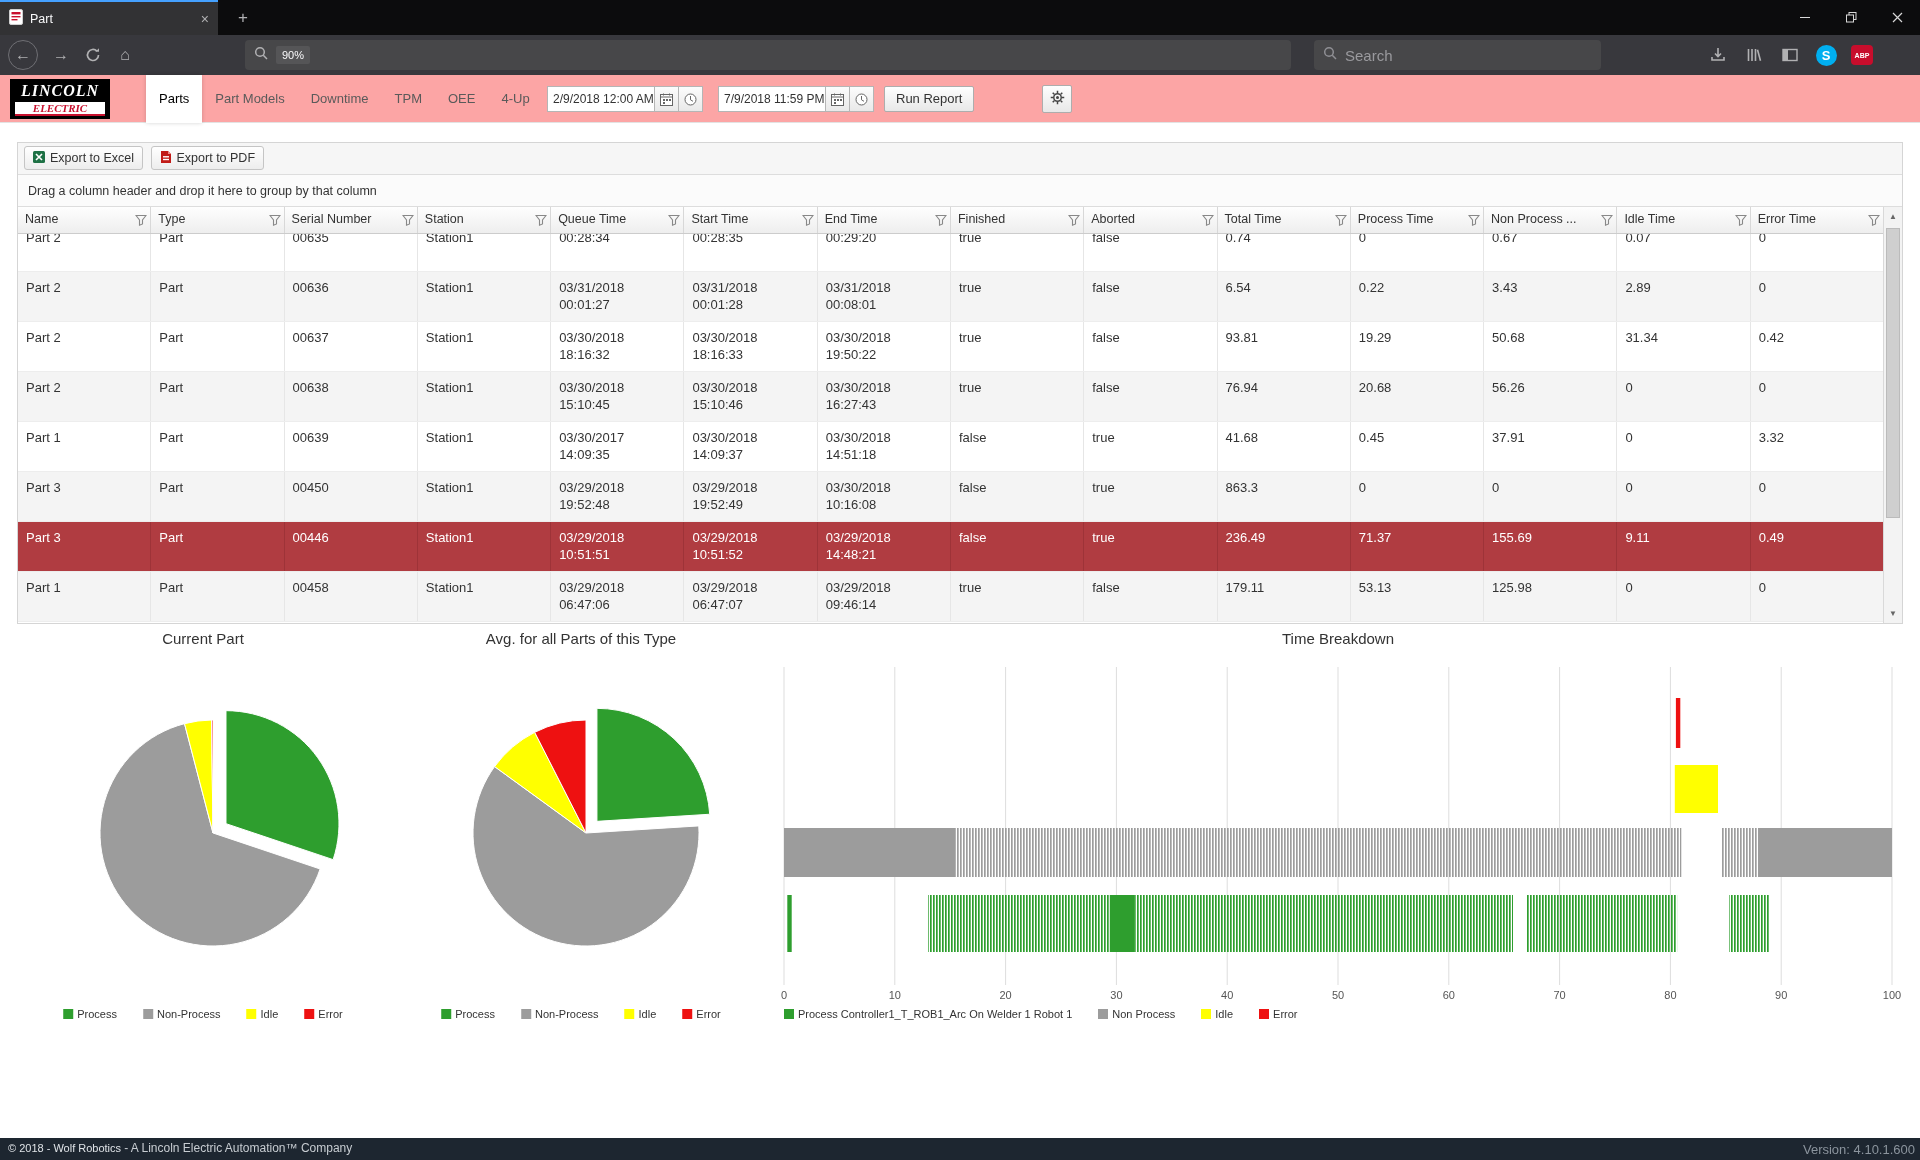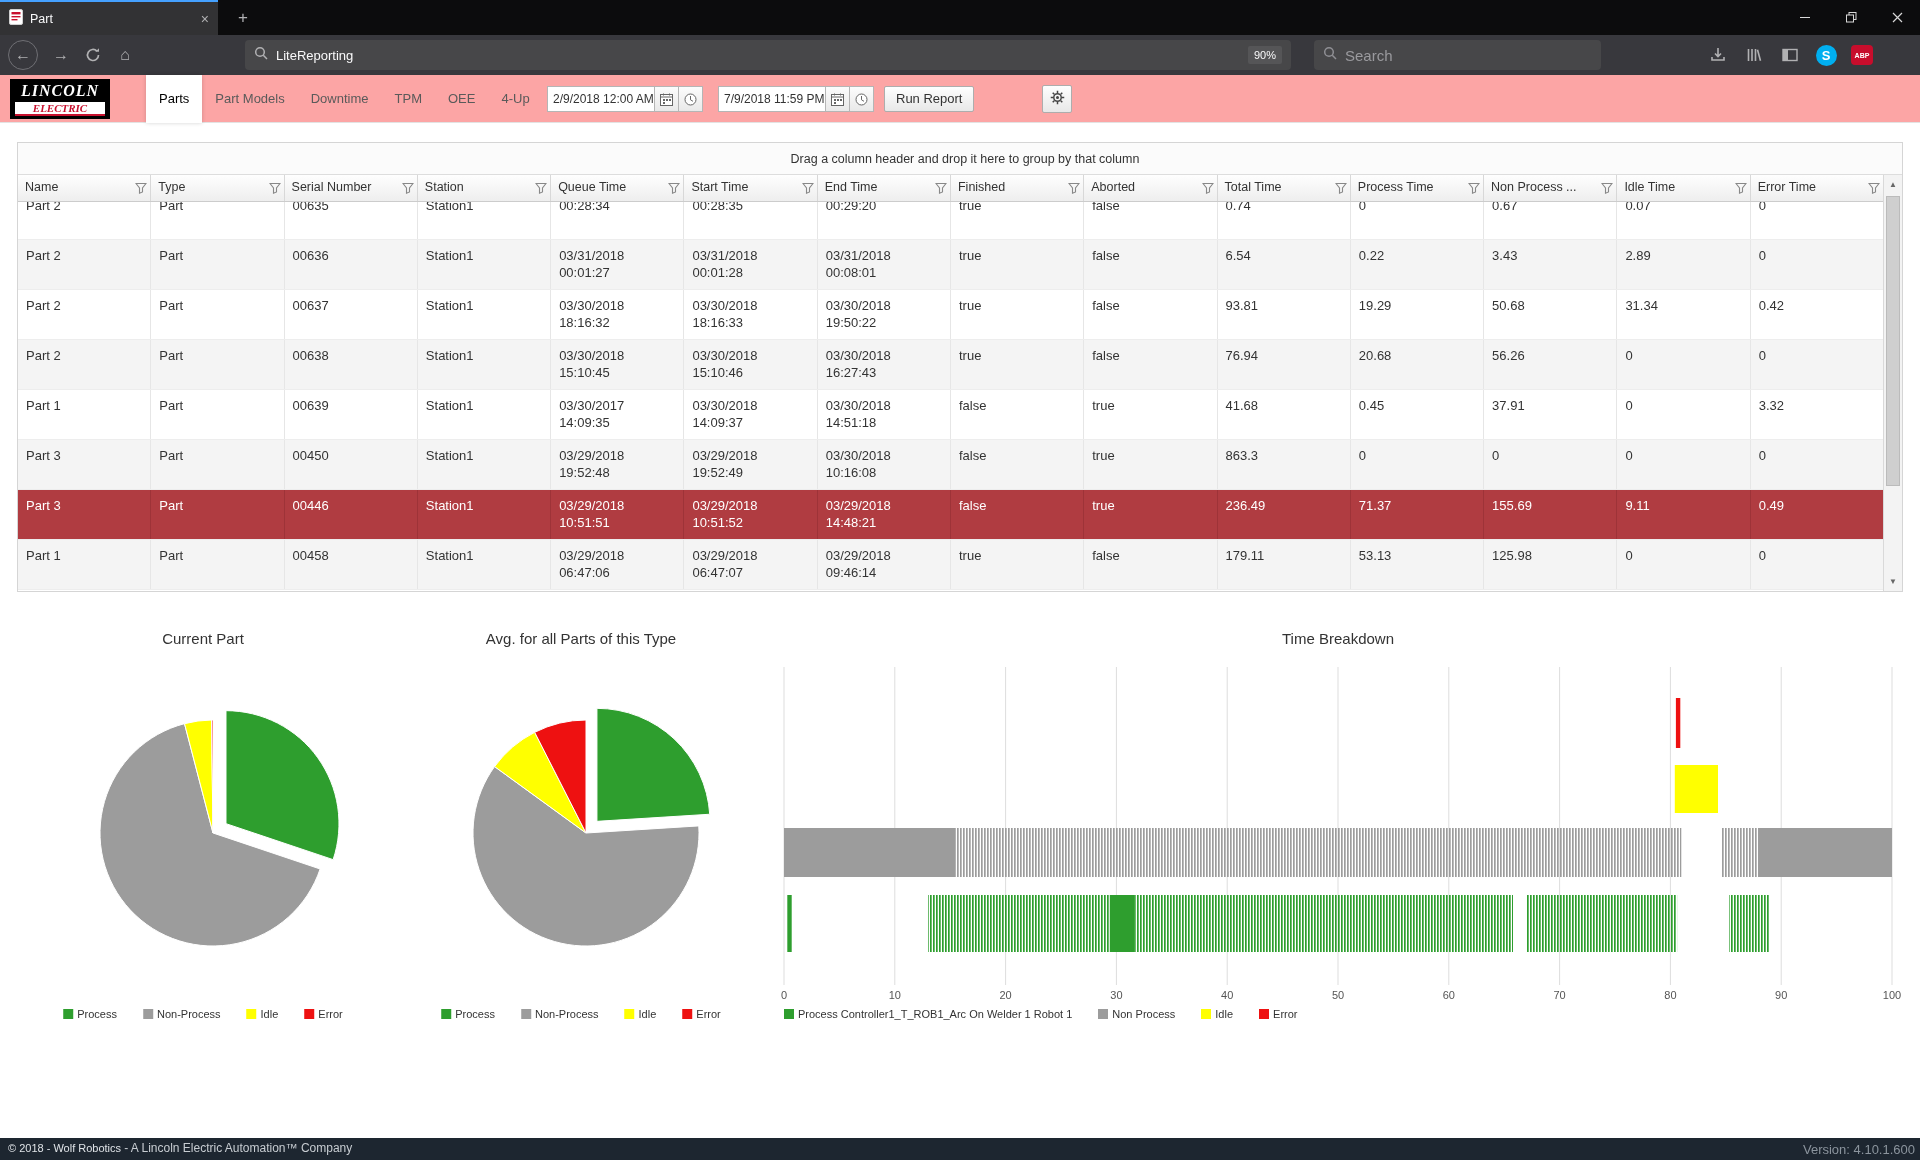--- a/index.html
+++ b/index.html
@@ -159,7 +159,6 @@
             <path d="M9.3 9.3L13 13" stroke="#b1b1b3" stroke-width="1.5"></path>
           </svg>
       </span>
-      <span class="url-text">LiteReporting</span>
       <span class="zoom-pill">90%</span>
     </div>
 

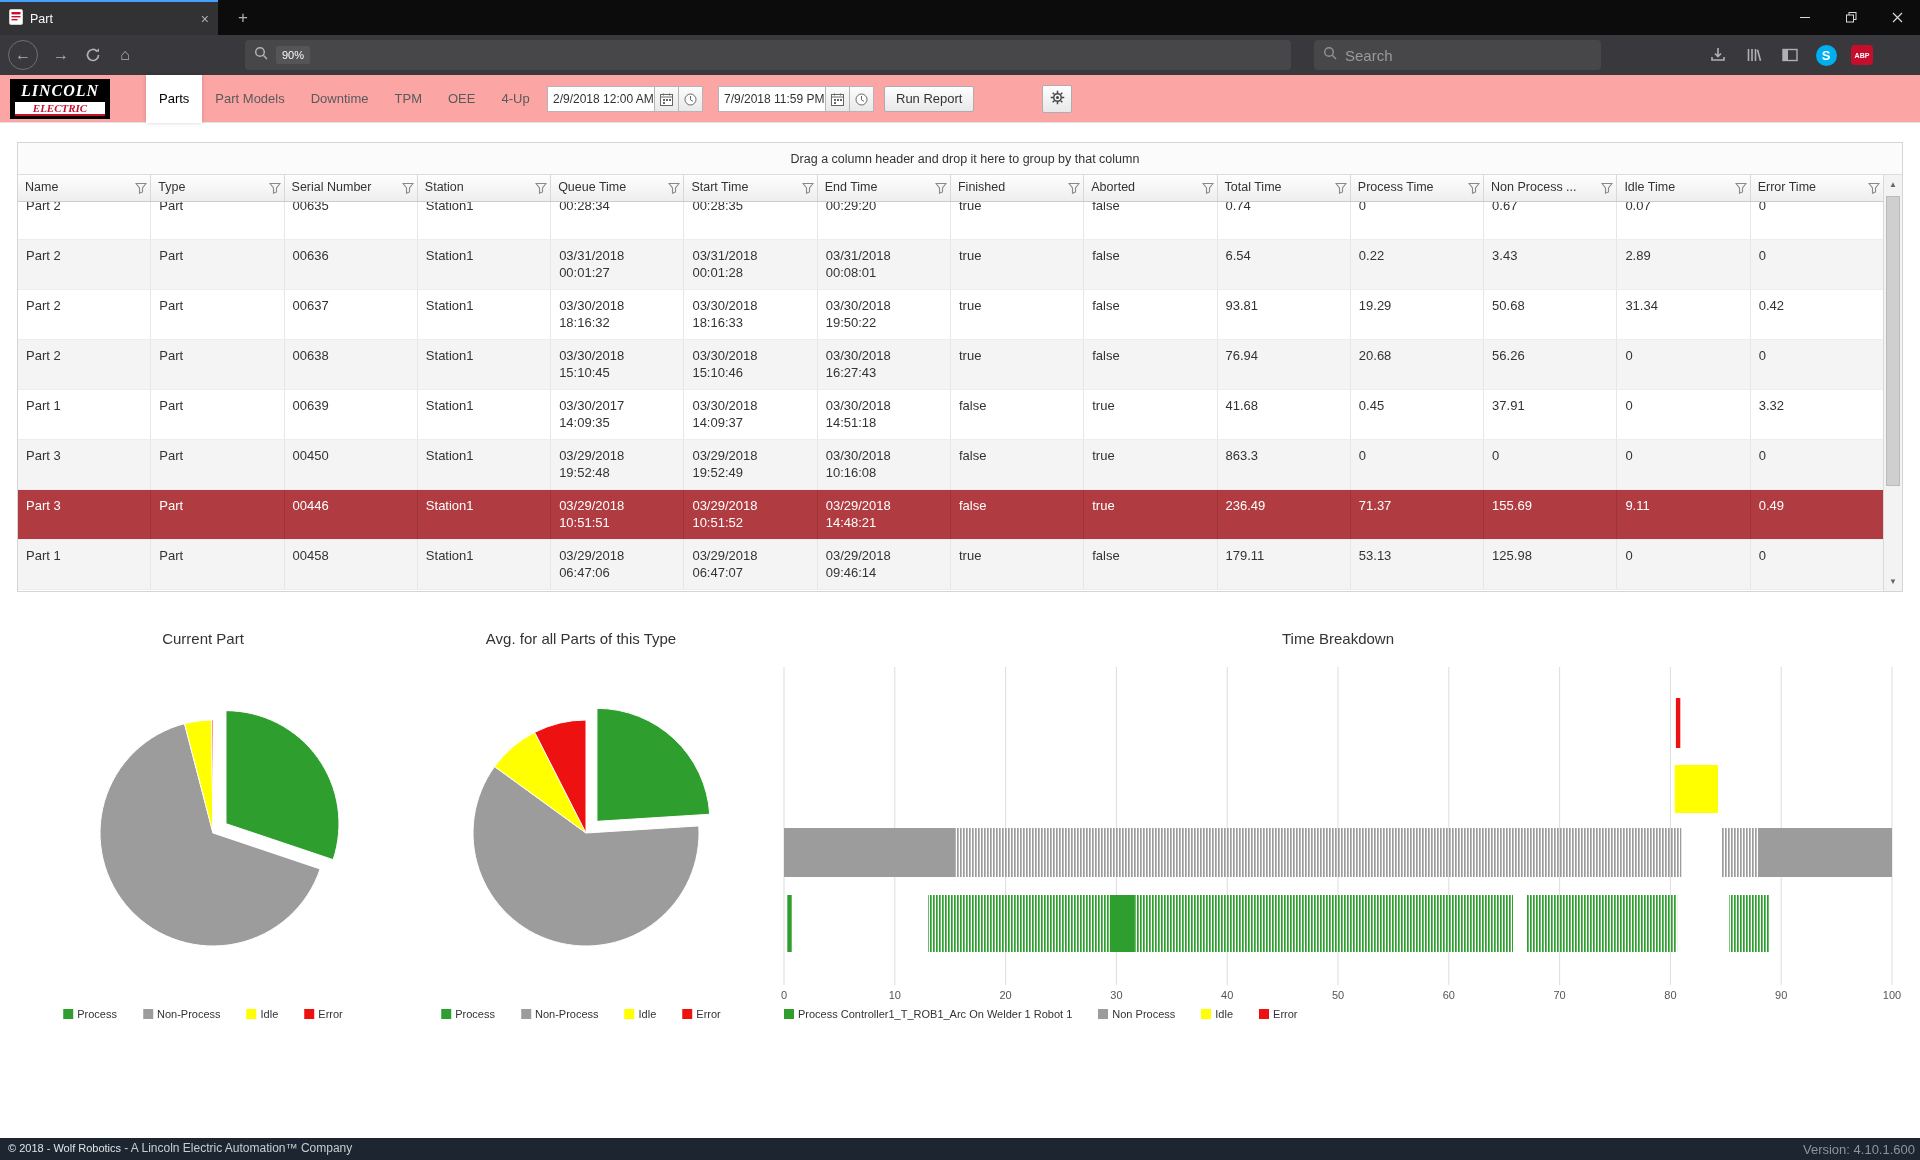--- a/index.html
+++ b/index.html
@@ -271,6 +271,28 @@
   </div>
 
   <div class="grid">
+    <div class="grid-toolbar">
+      <div class="tb-btn">
+        <span>
+          <svg width="12" height="12" viewBox="0 0 12 12">
+              <rect width="12" height="12" rx="1.5" fill="#1e7145"></rect>
+              <path d="M3 3l6 6M9 3l-6 6" stroke="#fff" stroke-width="1.6"></path>
+            </svg>
+        </span>
+        <span>Export to Excel</span>
+      </div>
+      <div class="tb-btn">
+        <span>
+          <svg width="12" height="12" viewBox="0 0 12 12">
+              <path d="M1 0h7l3 3v9H1z" fill="#c11b17"></path>
+              <path d="M8 0l3 3H8z" fill="#e88"></path>
+              <path d="M3 8.5h6" stroke="#fff" stroke-width="1.4"></path>
+              <path d="M3 5.8h6" stroke="#fff" stroke-width="1.4"></path>
+            </svg>
+        </span>
+        <span>Export to PDF</span>
+      </div>
+    </div>
     <div class="group-hint">Drag a column header and drop it here to group by that column</div>
     <div class="grid-main">
       <div class="grid-inner">

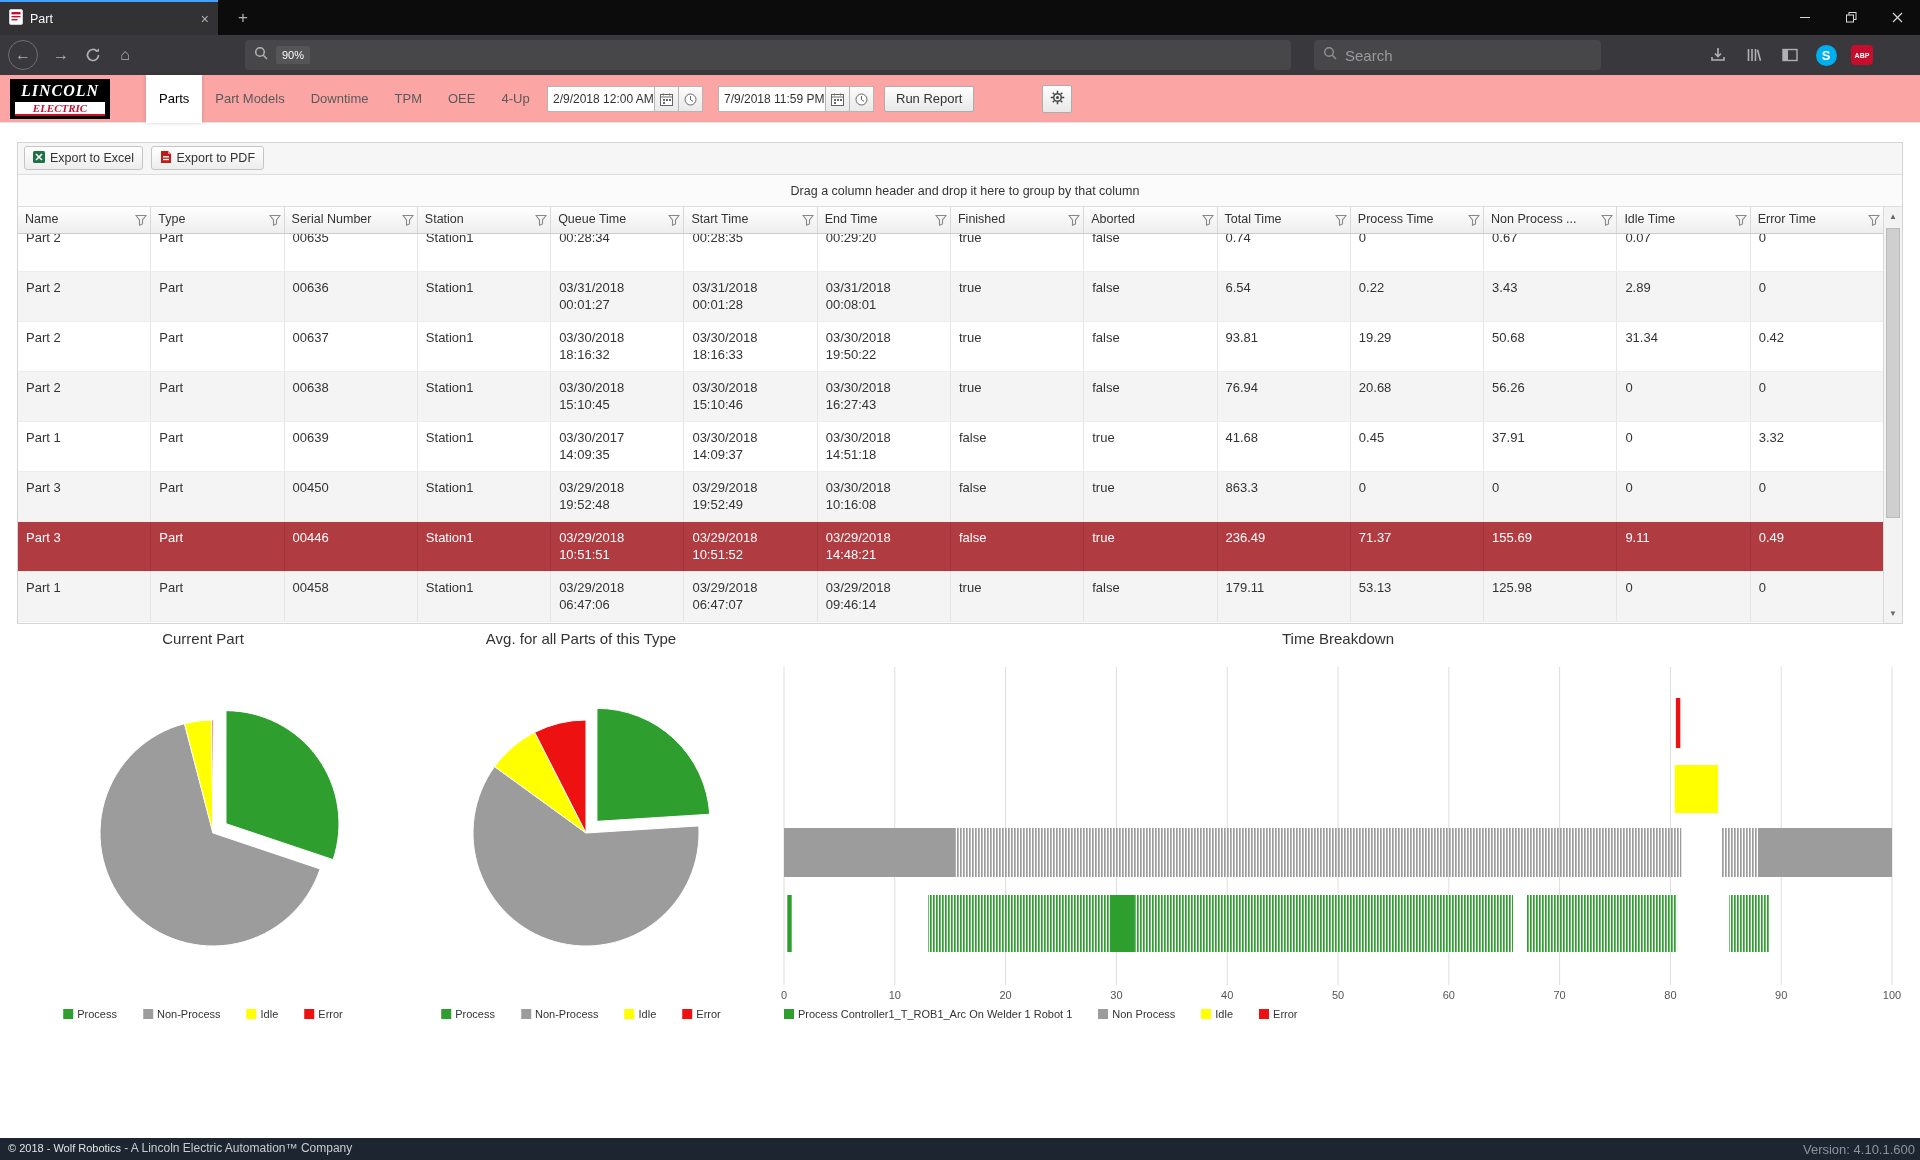--- a/index.html
+++ b/index.html
@@ -65,7 +65,7 @@
             border:1px solid #c5c5c5; border-radius:3px; background:linear-gradient(#fff,#ededed);
             font-size:12.5px; color:#333; }
   .group-hint { height:32px; line-height:32px; padding-left:10px; background:#fbfbfb;
-                border-bottom:1px solid #ddd; font-size:12.5px; color:#333;text-align:center; }
+                border-bottom:1px solid #ddd; font-size:12.5px; color:#333; }
   .grid-main { position:relative; height:416px; }
   .grid-inner { margin-right:19px; }
   .grid-header { display:flex; height:27px; background:linear-gradient(#fefefe,#eee); border-bottom:1px solid #ccc; }

